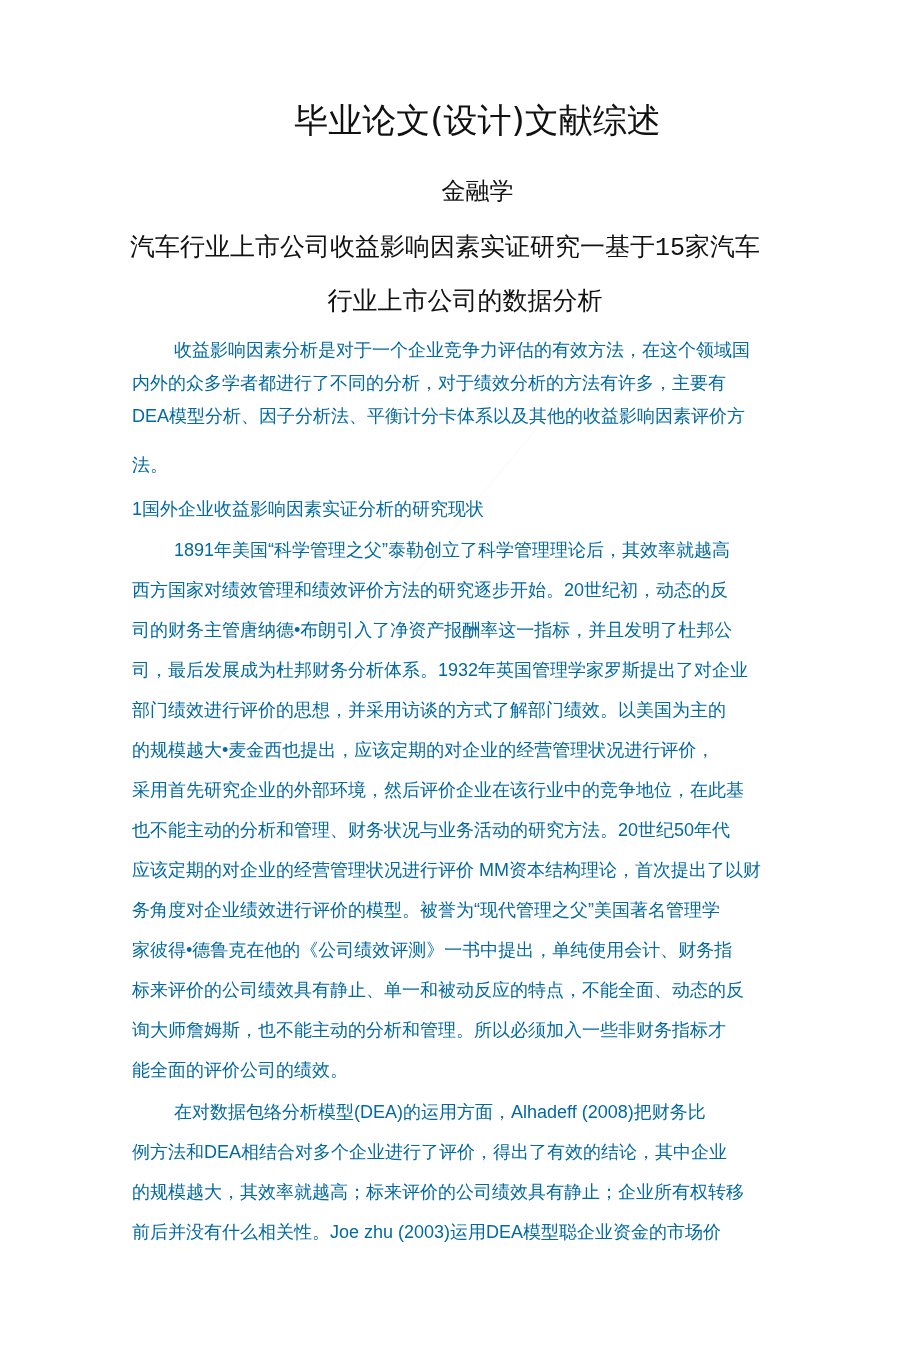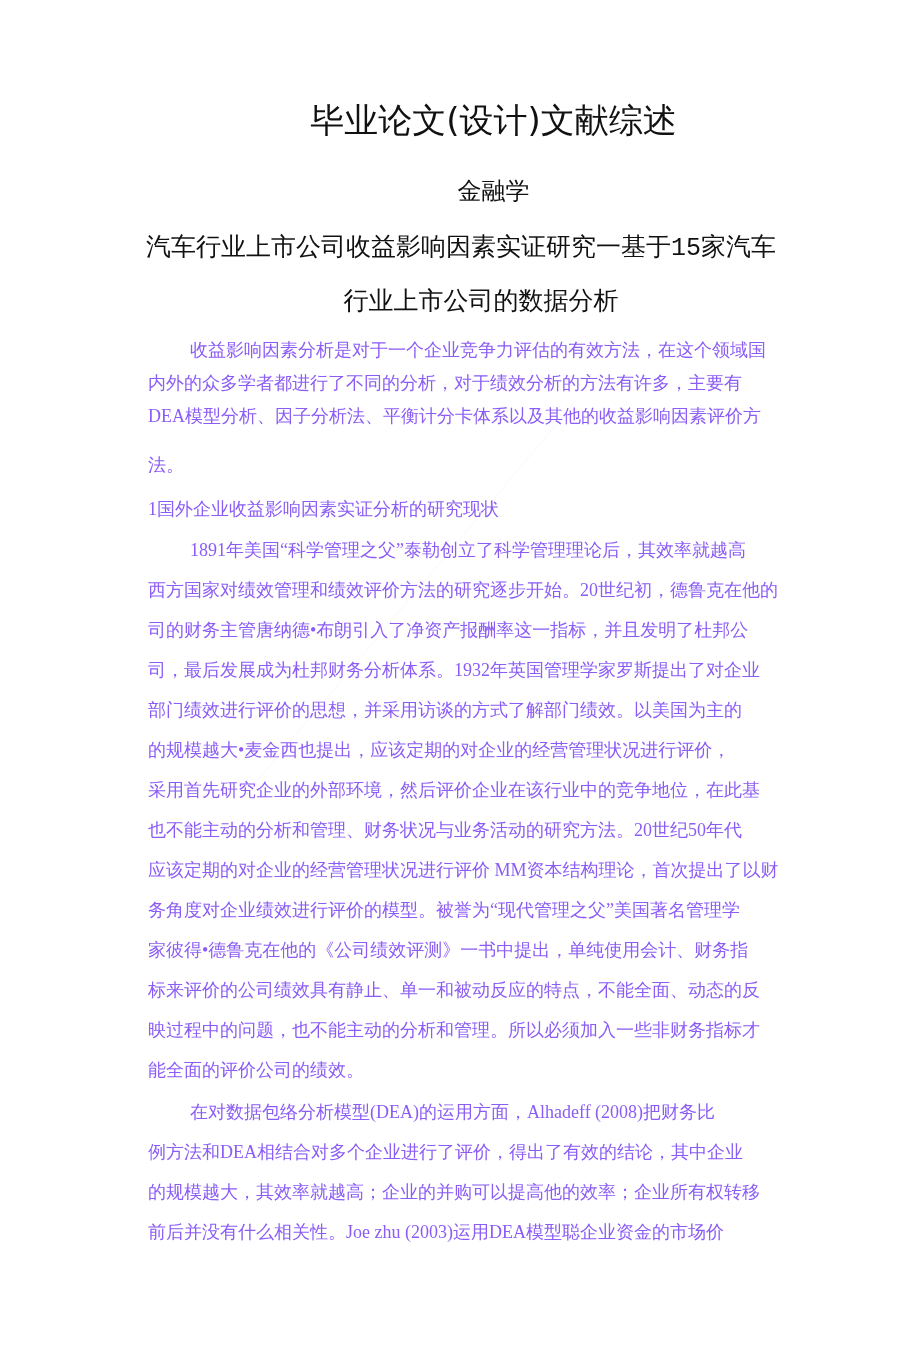--- a/index.html
+++ b/index.html
@@ -16,7 +16,7 @@
     }
     .page {
       position: absolute;
-      left: 16px; top: 0;
+      left: 0; top: 0;
       width: 744px;
       height: 1361px;
       background: #ffffff;

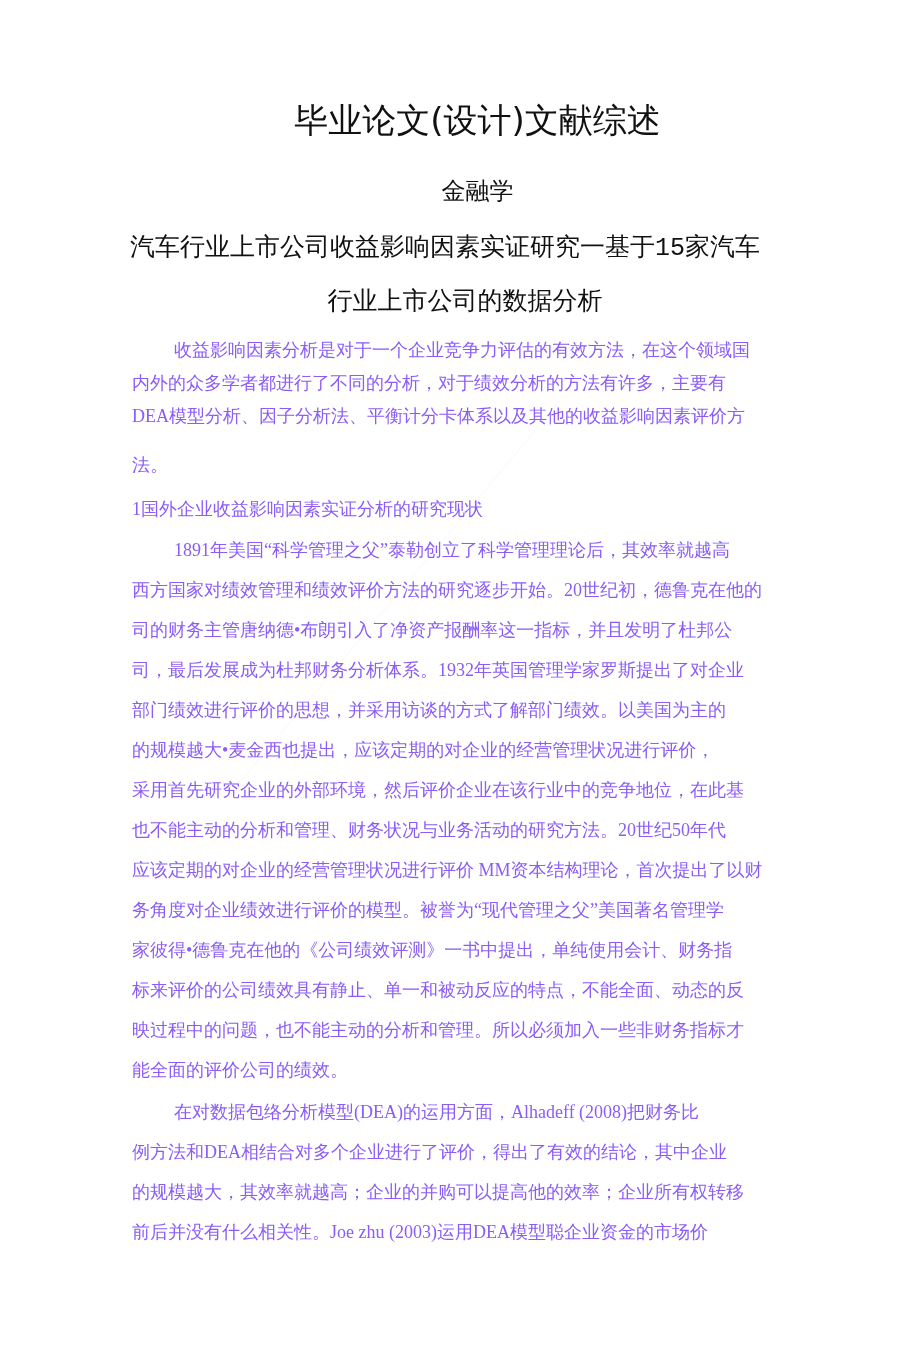--- a/index.html
+++ b/index.html
@@ -57,11 +57,11 @@
     .body-line {
       position: absolute;
       left: 132px;
-      font-family: Liberation Serif, serif;
+      font-family: Liberation Sans, sans-serif;
       font-size: 18px;
       line-height: 26px;
       white-space: nowrap;
-      color: #8b5cf6;
+      color: #0369a1;
     }
     .body-line.indent { left: 174px; }
 

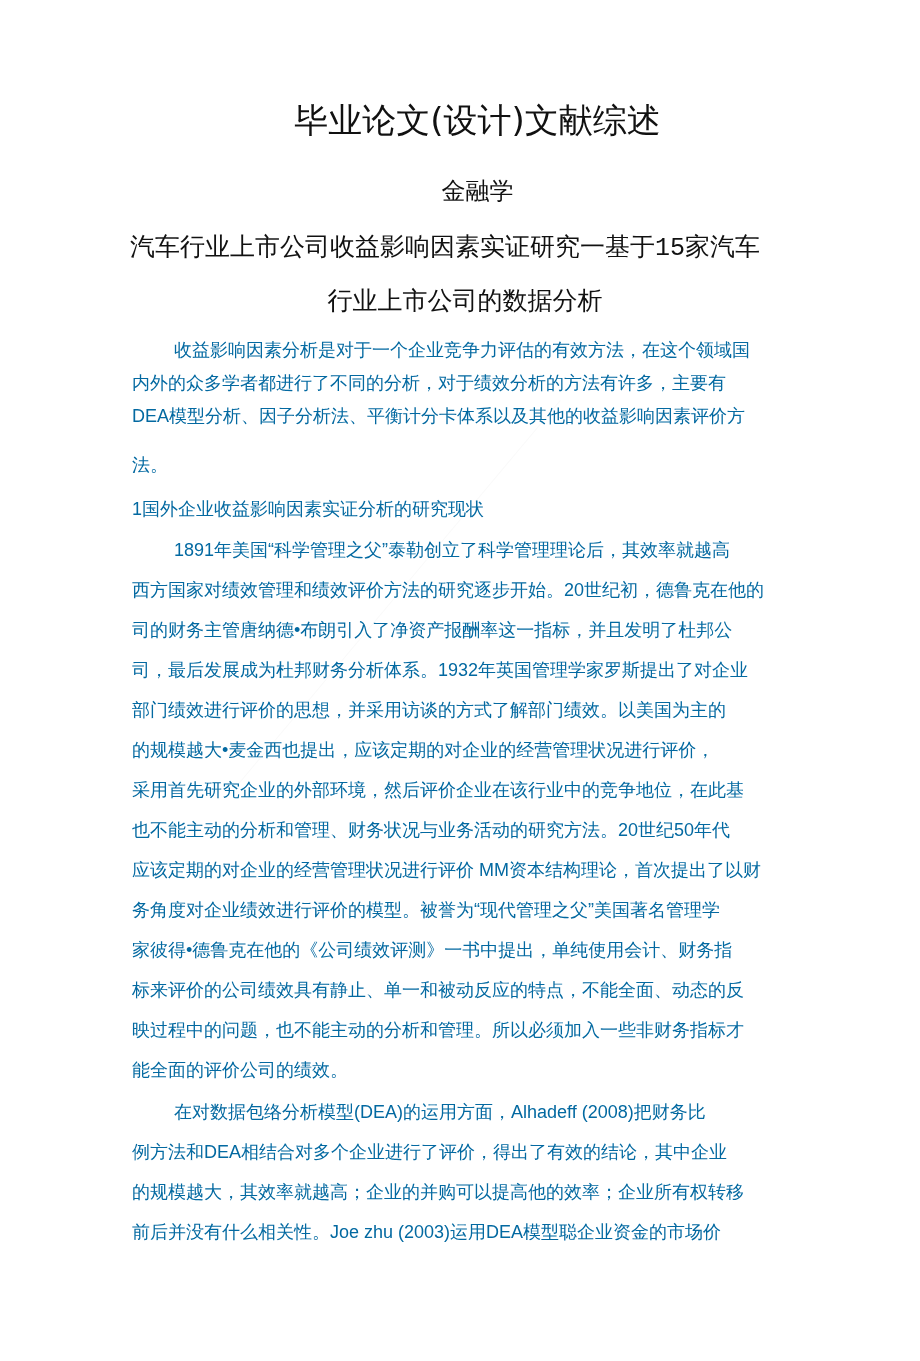--- a/index.html
+++ b/index.html
@@ -95,7 +95,7 @@
     <div class="body-line" style="top:452px">法。</div>
     <div class="body-line" style="top:496px">1国外企业收益影响因素实证分析的研究现状</div>
     <div class="body-line indent" style="top:537px">1891年美国“科学管理之父”泰勒创立了科学管理理论后，其效率就越高</div>
-    <div class="body-line" style="top:577px">西方国家对绩效管理和绩效评价方法的研究逐步开始。20世纪初，德鲁克在他的</div>
+    <div class="body-line" style="top:577px">西方国家对绩效管理和绩效评价方法的研究逐步开始。20世纪初，动态的反</div>
     <div class="body-line" style="top:617px">司的财务主管唐纳德•布朗引入了净资产报酬率这一指标，并且发明了杜邦公</div>
     <div class="body-line" style="top:657px">司，最后发展成为杜邦财务分析体系。1932年英国管理学家罗斯提出了对企业</div>
     <div class="body-line" style="top:697px">部门绩效进行评价的思想，并采用访谈的方式了解部门绩效。以美国为主的</div>

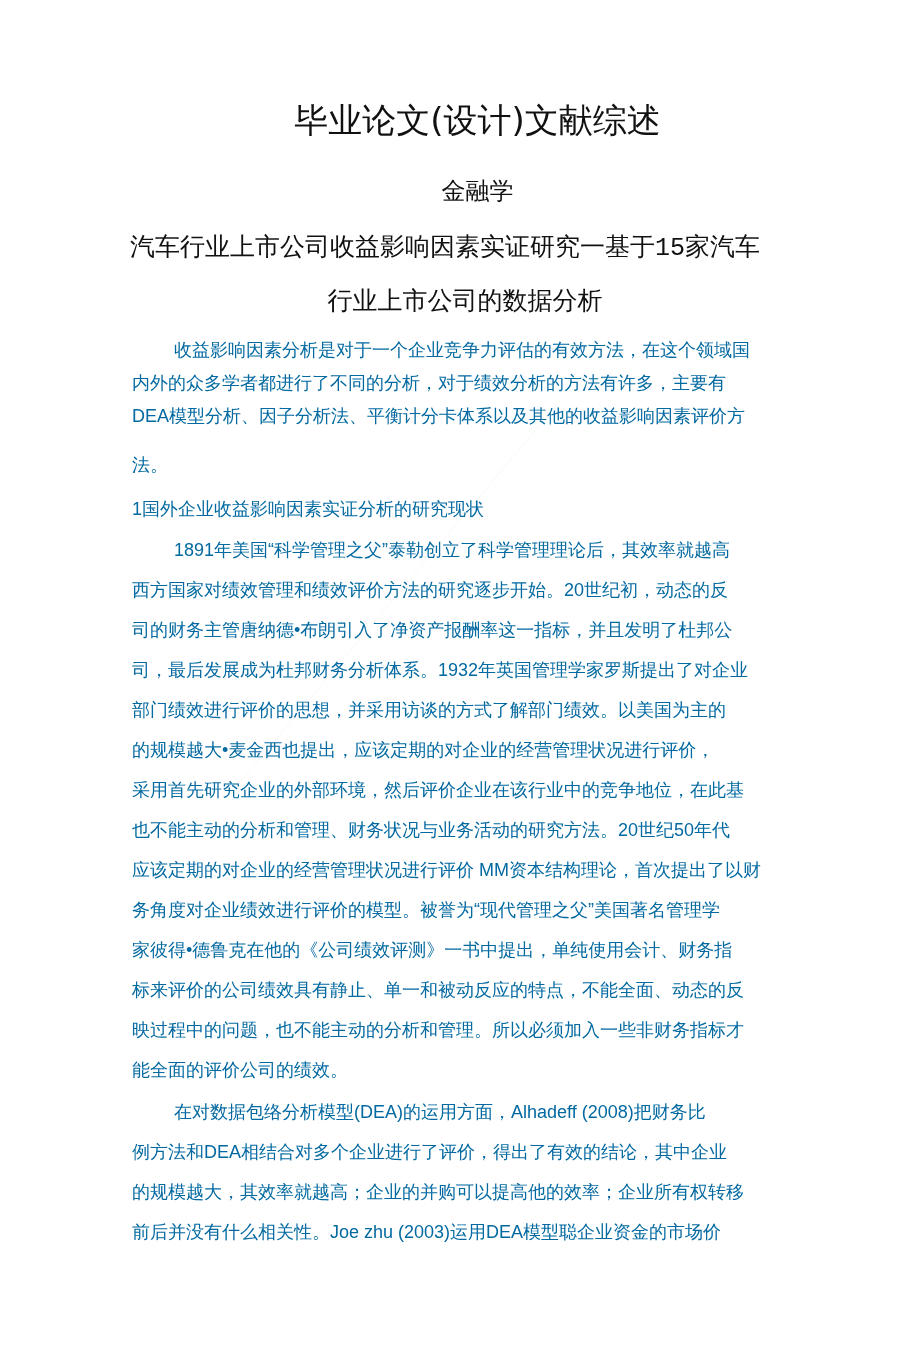--- a/index.html
+++ b/index.html
@@ -106,7 +106,7 @@
     <div class="body-line" style="top:897px">务角度对企业绩效进行评价的模型。被誉为“现代管理之父”美国著名管理学</div>
     <div class="body-line" style="top:937px">家彼得•德鲁克在他的《公司绩效评测》一书中提出，单纯使用会计、财务指</div>
     <div class="body-line" style="top:977px">标来评价的公司绩效具有静止、单一和被动反应的特点，不能全面、动态的反</div>
-    <div class="body-line" style="top:1017px">映过程中的问题，也不能主动的分析和管理。所以必须加入一些非财务指标才</div>
+    <div class="body-line" style="top:1017px">询大师詹姆斯，也不能主动的分析和管理。所以必须加入一些非财务指标才</div>
     <div class="body-line" style="top:1057px">能全面的评价公司的绩效。</div>
     <div class="body-line indent" style="top:1099px">在对数据包络分析模型(DEA)的运用方面，Alhadeff (2008)把财务比</div>
     <div class="body-line" style="top:1139px">例方法和DEA相结合对多个企业进行了评价，得出了有效的结论，其中企业</div>

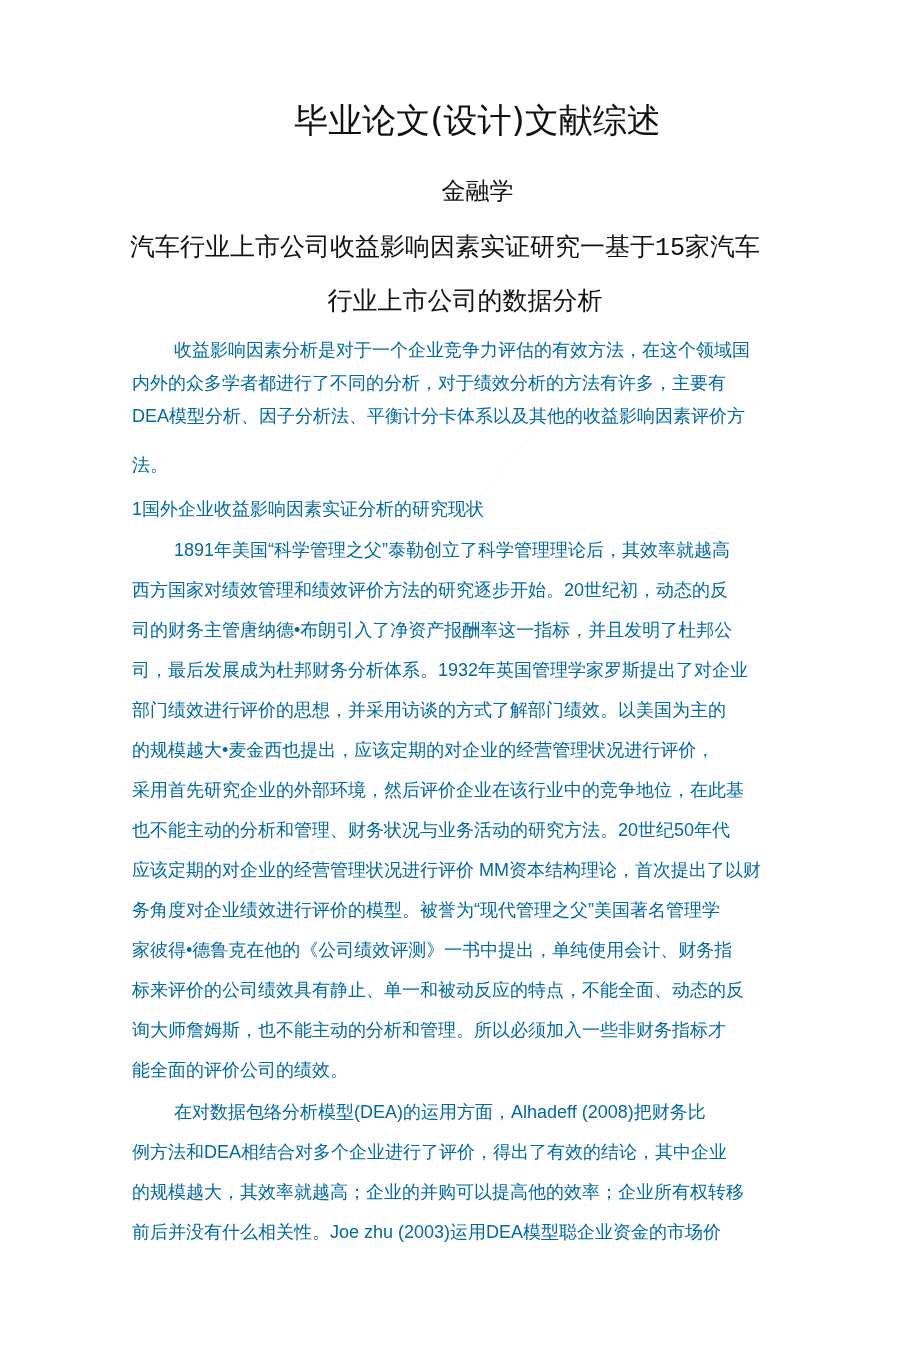--- a/index.html
+++ b/index.html
@@ -110,7 +110,7 @@
     <div class="body-line" style="top:1057px">能全面的评价公司的绩效。</div>
     <div class="body-line indent" style="top:1099px">在对数据包络分析模型(DEA)的运用方面，Alhadeff (2008)把财务比</div>
     <div class="body-line" style="top:1139px">例方法和DEA相结合对多个企业进行了评价，得出了有效的结论，其中企业</div>
-    <div class="body-line" style="top:1179px">的规模越大，其效率就越高；企业的并购可以提高他的效率；企业所有权转移</div>
+    <div class="body-line" style="top:1179px">的规模越大，其效率就越高；标来评价的公司绩效具有静止；企业所有权转移</div>
     <div class="body-line" style="top:1219px">前后并没有什么相关性。Joe zhu (2003)运用DEA模型聪企业资金的市场价</div>
   </div>
 </div>

